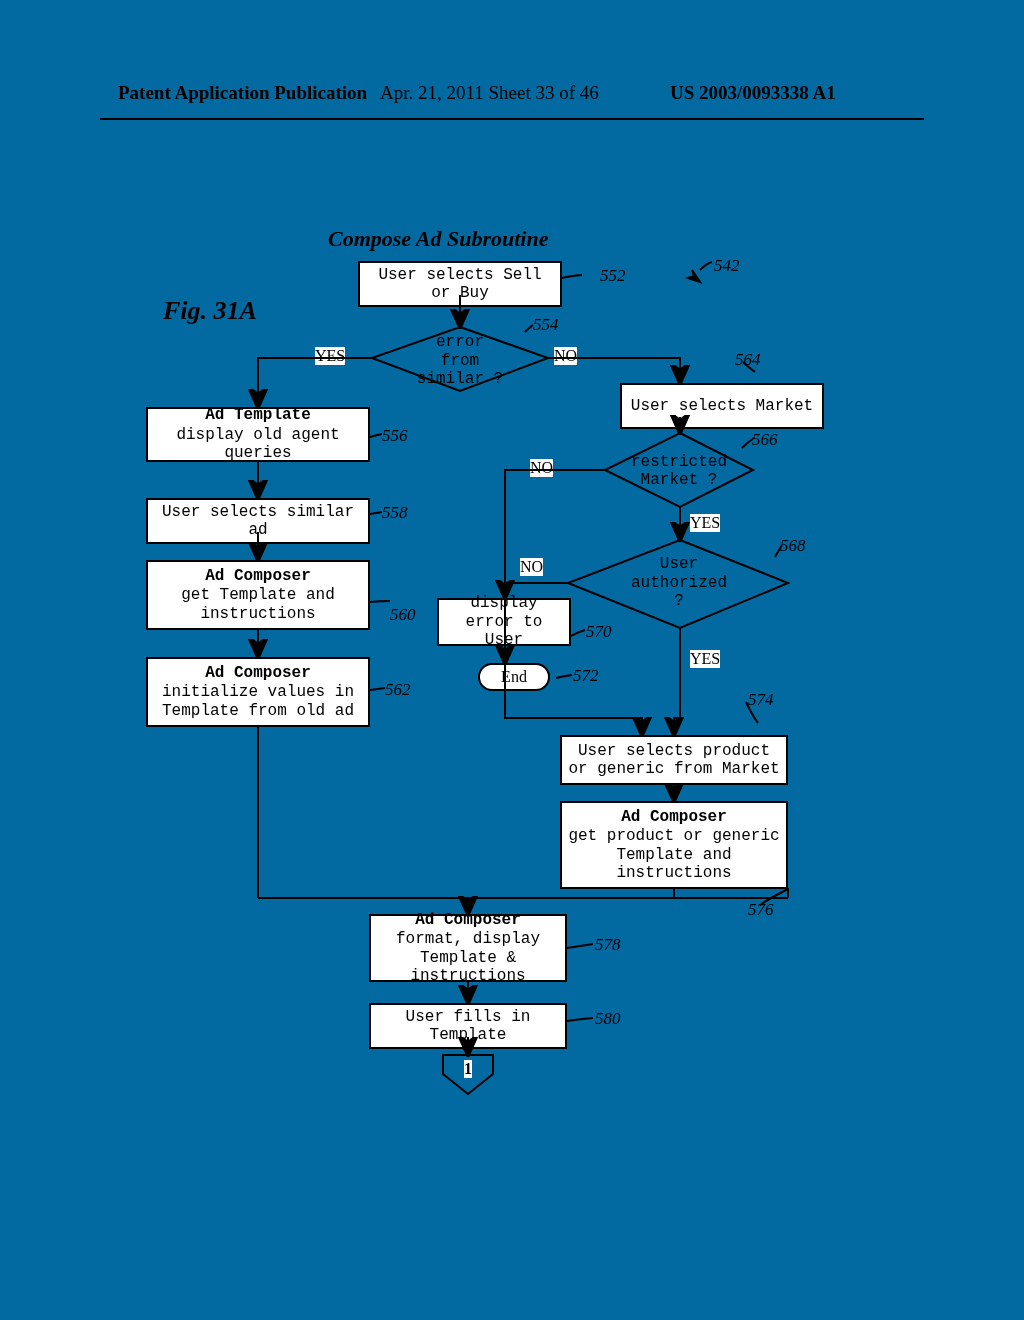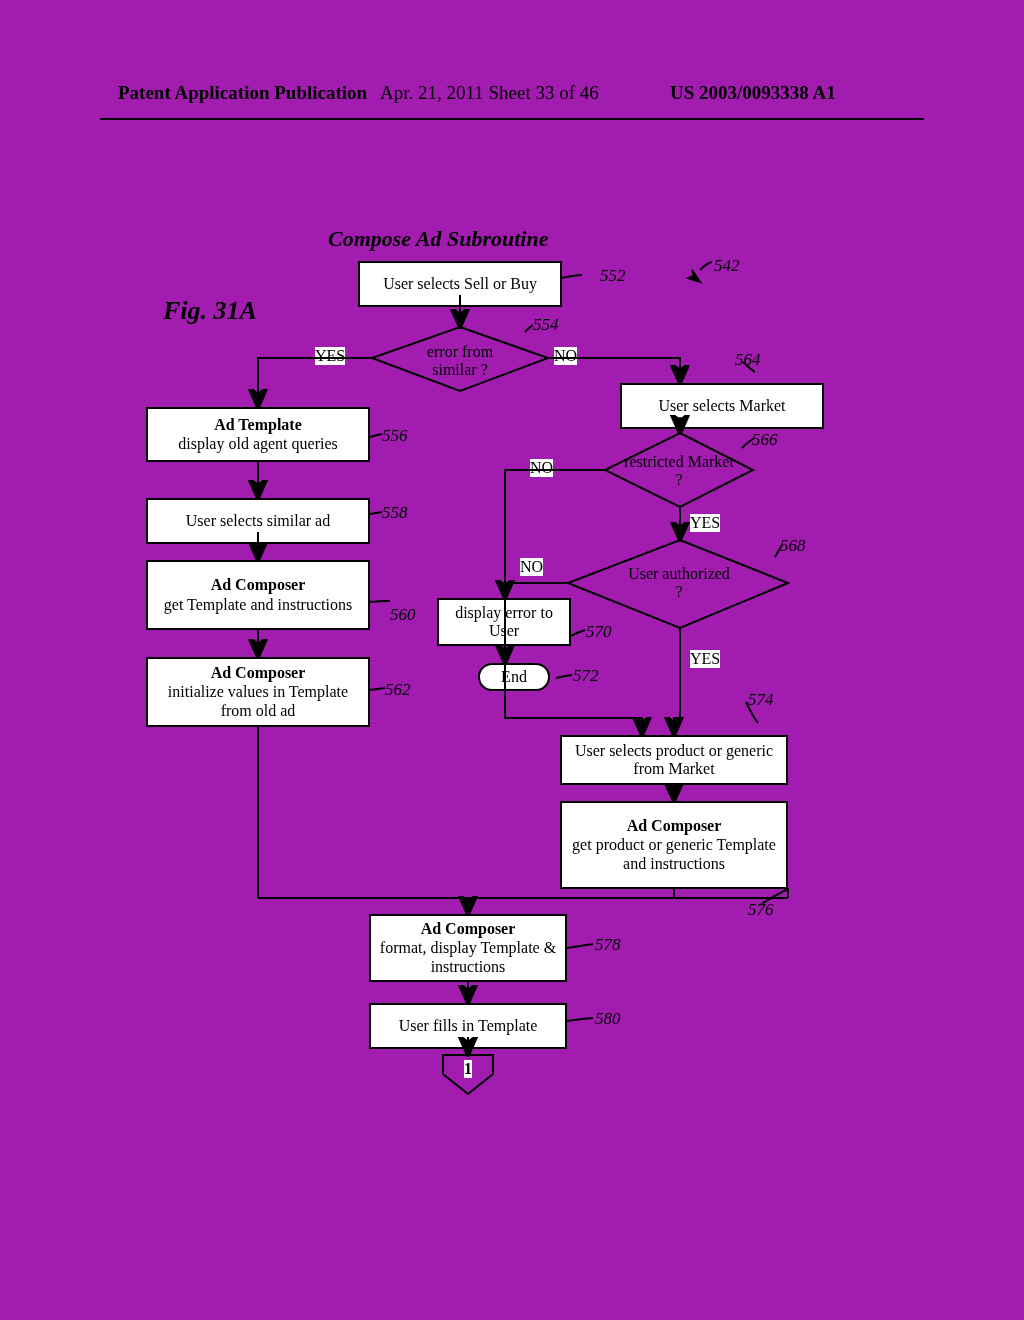--- a/index.html
+++ b/index.html
@@ -13,7 +13,7 @@
     position: relative;
     width: 1024px;
     height: 1320px;
-    background: #a21caf;
+    background: #0369a1;
   }
   .header {
     position: absolute;

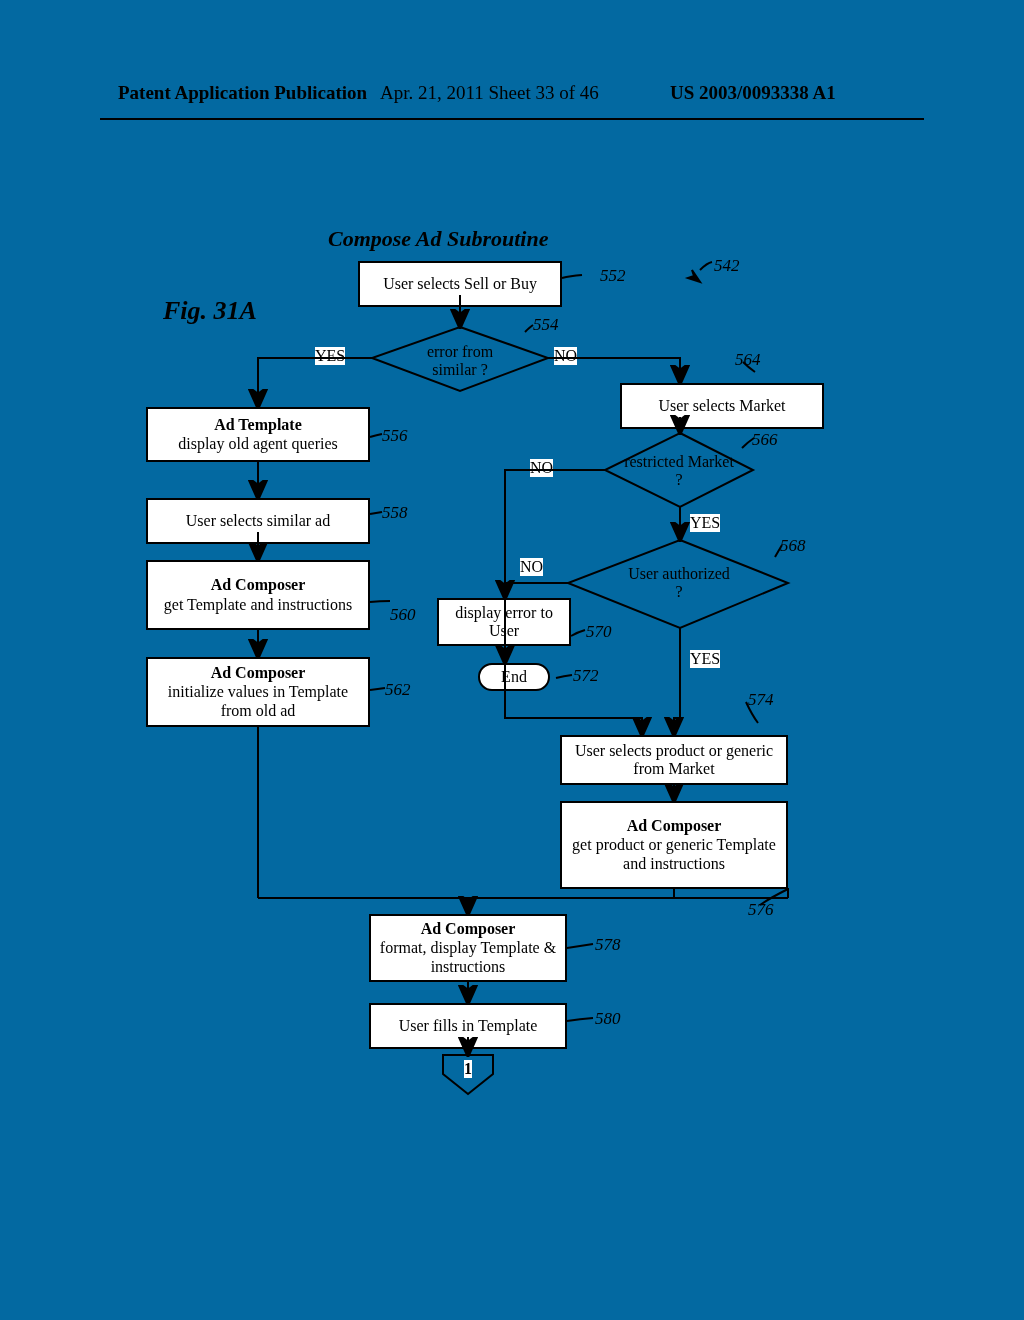--- a/index.html
+++ b/index.html
@@ -68,6 +68,7 @@
     line-height: 1.15;
     padding: 21px 4px;
     box-sizing: border-box;
+    font-family: Liberation Mono, monospace;
   }
   .node .h {
     font-weight: bold;

